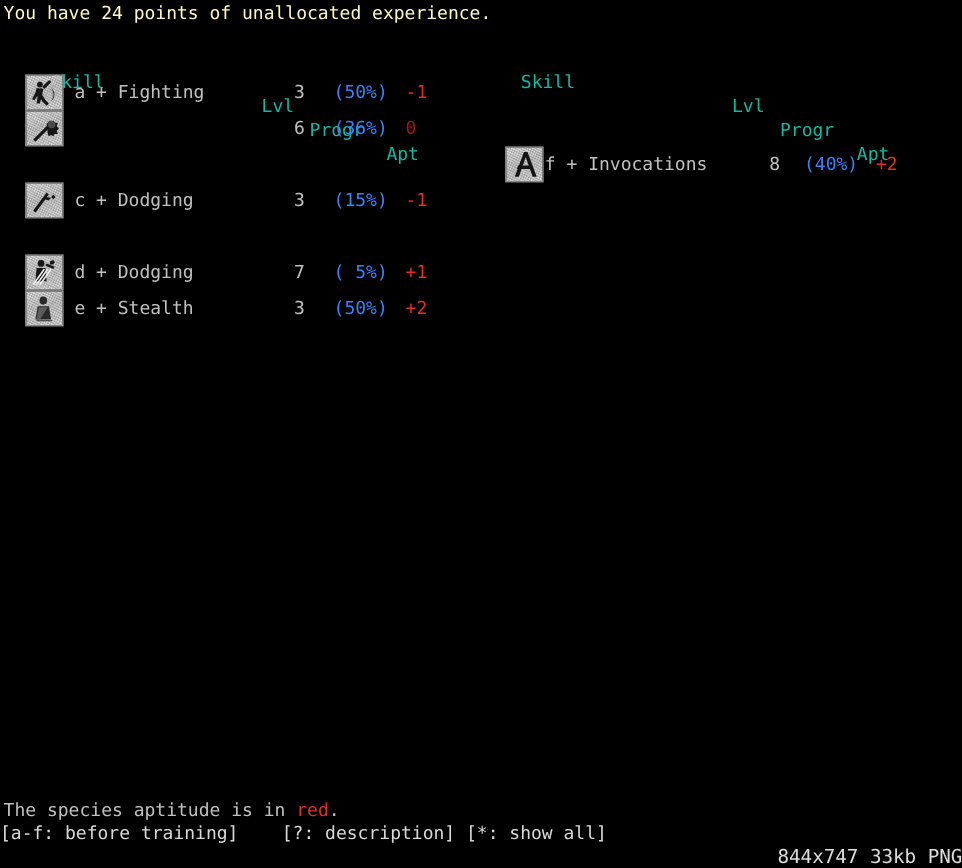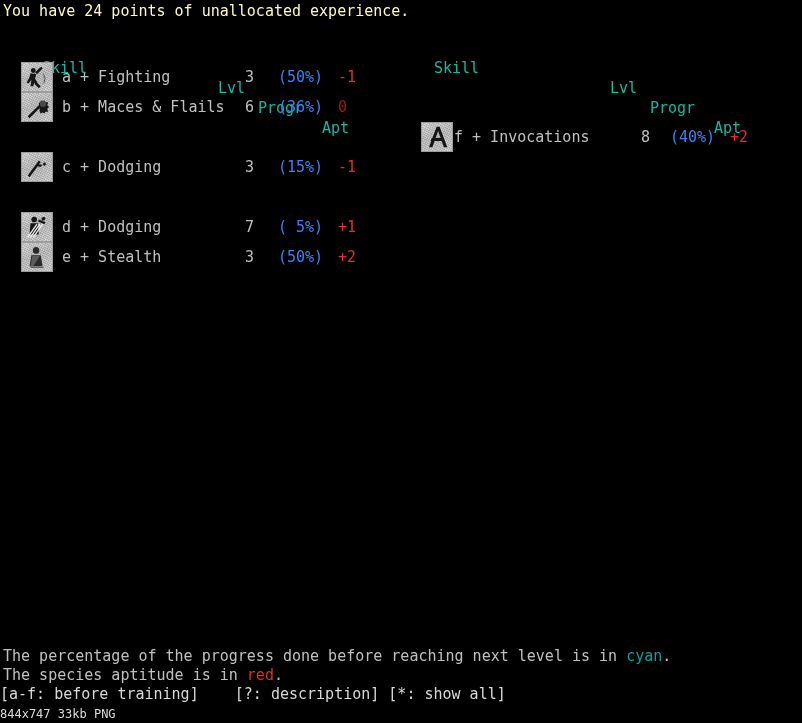--- a/index.html
+++ b/index.html
@@ -208,7 +208,6 @@
           <circle cx="22.5" cy="11.5" r="3.4" fill="#4a4a4a"></circle>
         </svg>
       </div>
-      <span class="row-label">b + Maces &amp; Flails</span>
       <span class="row-lvl">6</span>
       <span class="row-progr">(36%)</span>
       <span class="row-apt zero">0</span>

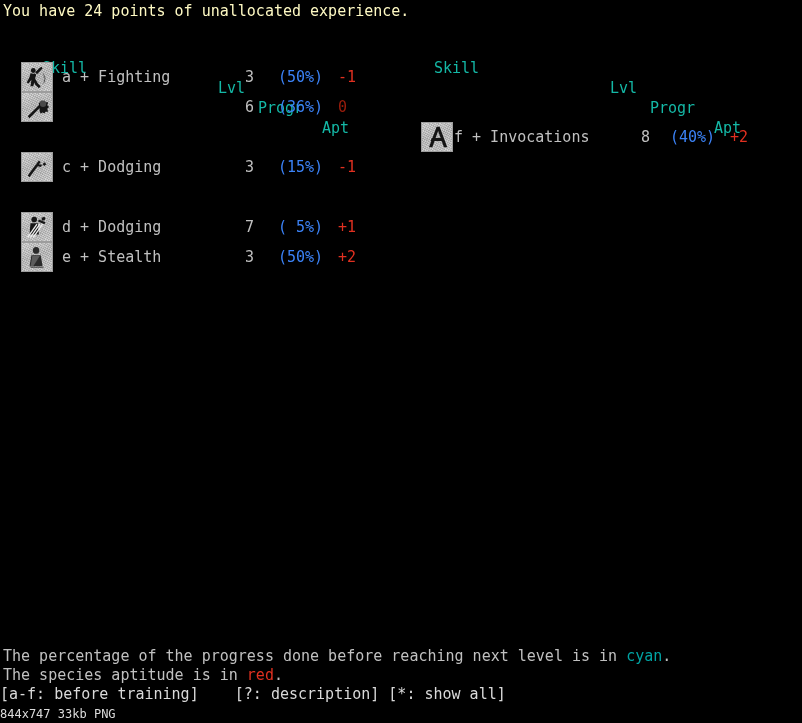--- a/index.html
+++ b/index.html
@@ -301,7 +301,6 @@
 
   </div>
 
-  <div class="legend" id="legend-line-1"><span>The percentage of the progress done before reaching next level is in </span><span class="kw-cyan">cyan</span><span>.</span></div>
 
   <div class="legend" id="legend-line-2"><span>The species aptitude is in </span><span class="kw-red">red</span><span>.</span></div>
 

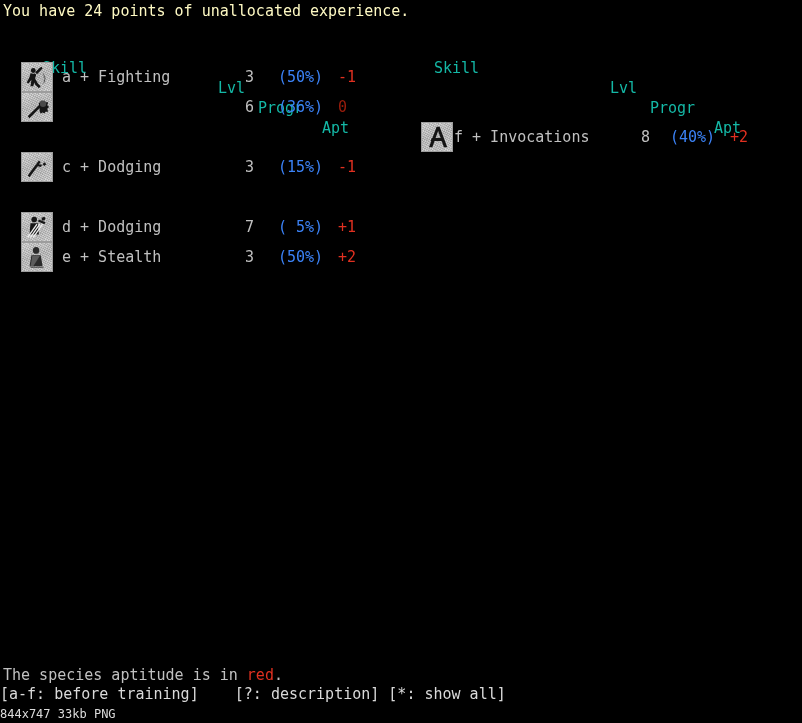--- a/index.html
+++ b/index.html
@@ -146,8 +146,8 @@
     left: 0;
     right: 0;
     top: 707px;
-    text-align: left;
-    font-size: 12px;
+    text-align: right;
+    font-size: 16px;
     line-height: 14px;
     color: #dcdcdc;
     white-space: pre;

